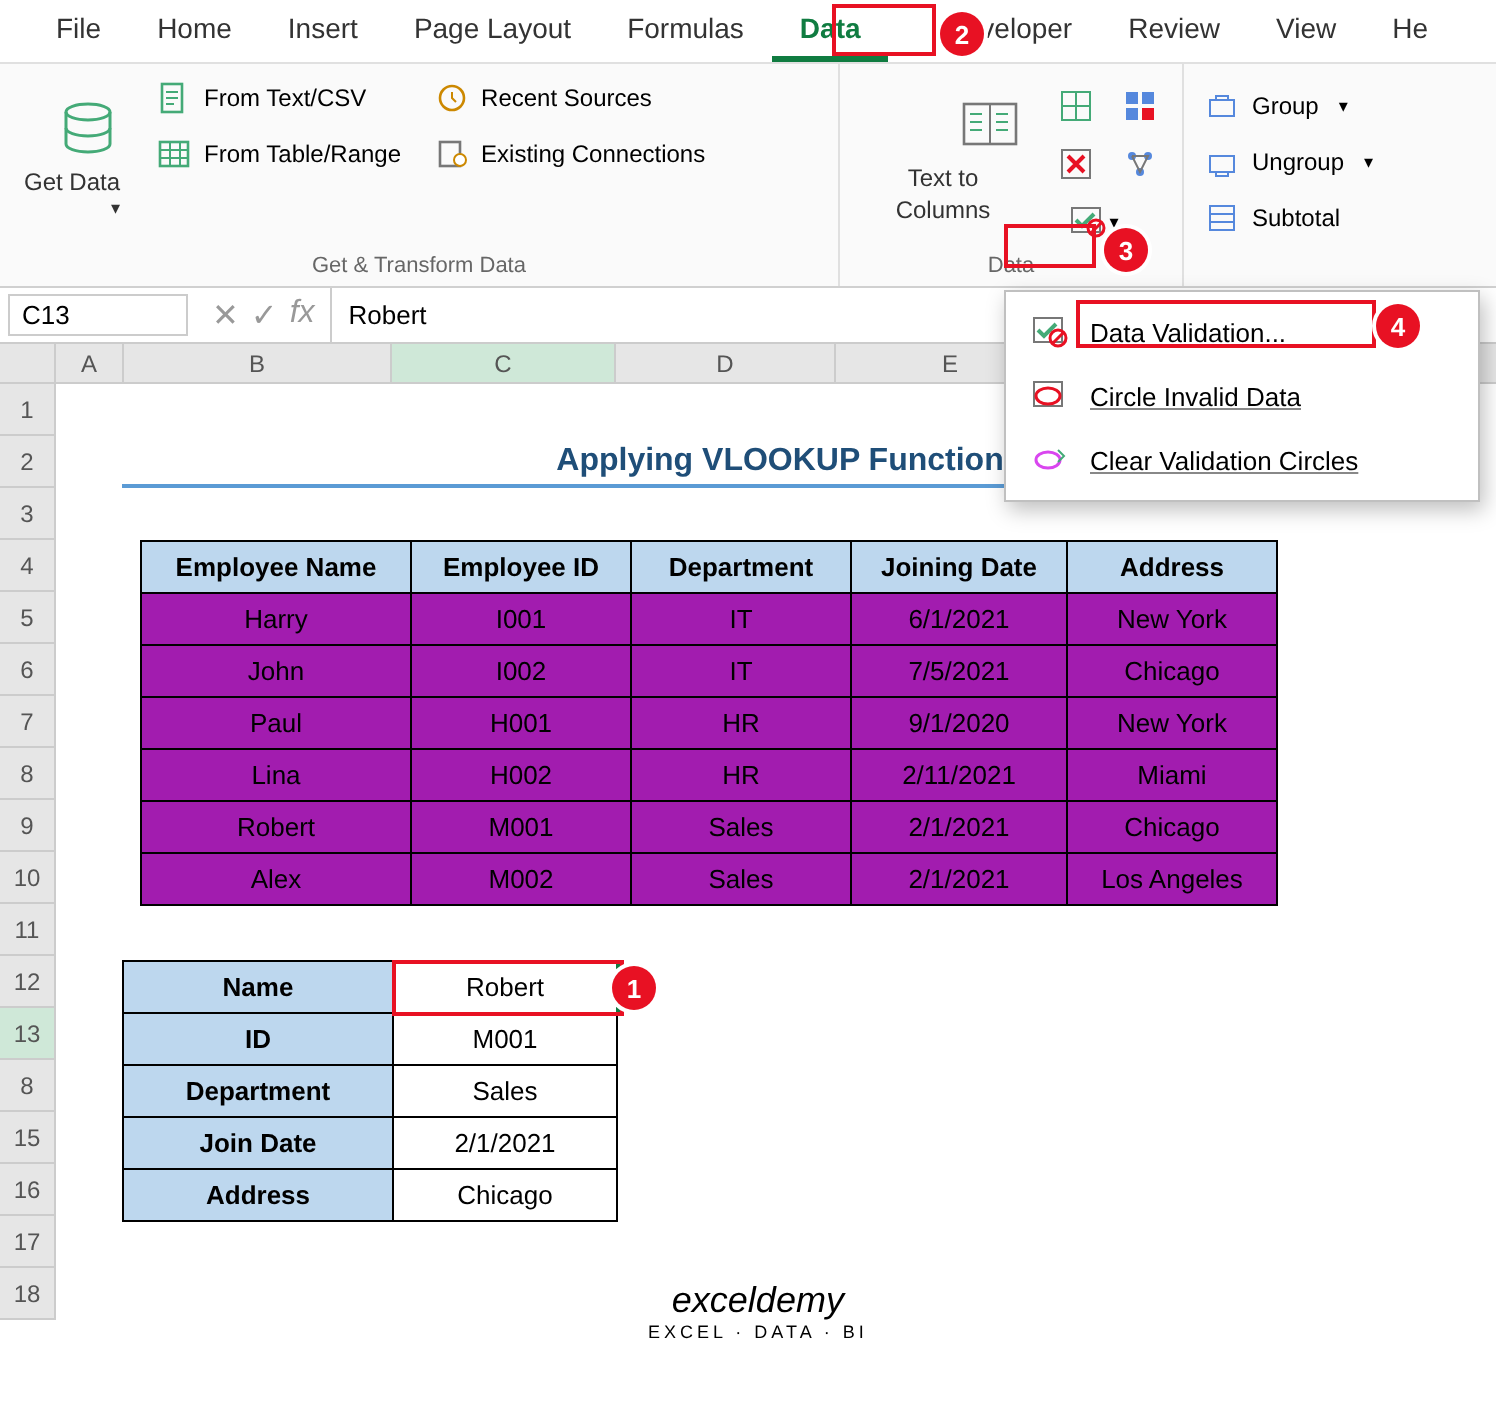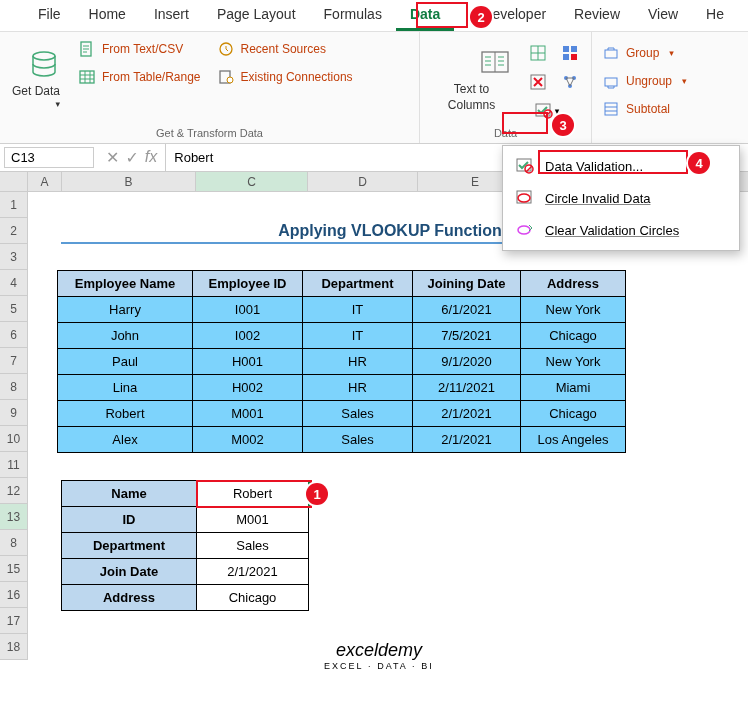--- a/index.html
+++ b/index.html
@@ -6,7 +6,7 @@
 body { background: #fff; width: 748px; height: 711px; overflow: hidden; position: relative; }
 
 
-.tabs { display: flex; background: #fff; border-bottom: 1px solid #e0e0e0; height: 32px; padding-left: 14px; justify-content: center; }
+.tabs { display: flex; background: #fff; border-bottom: 1px solid #e0e0e0; height: 32px; padding-left: 14px; }
 .tab { padding: 6px 14px; font-size: 14px; color: #333; cursor: pointer; position: relative; }
 .tab.active { color: #107c41; font-weight: 600; border-bottom: 3px solid #107c41; }
 

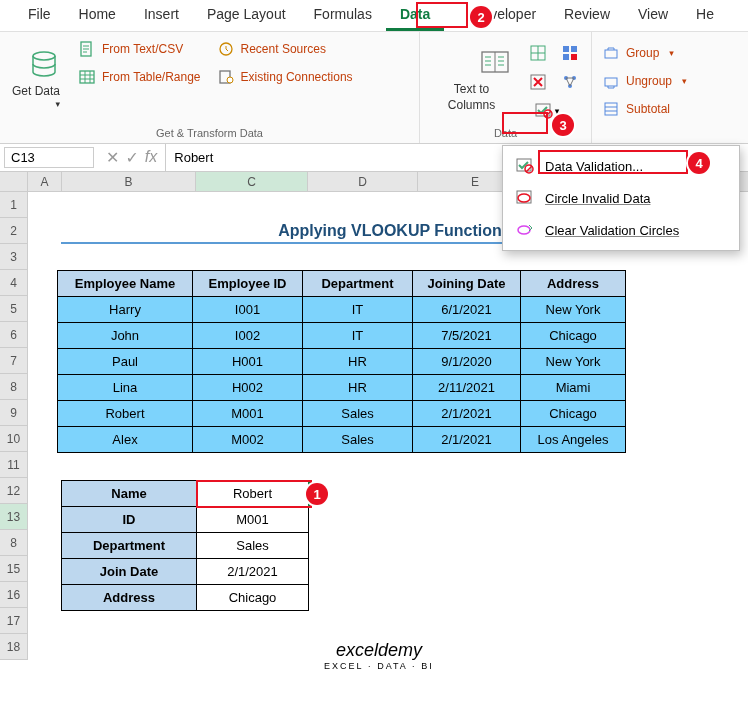--- a/index.html
+++ b/index.html
@@ -17,7 +17,7 @@
 .ribbon-body { display: flex; gap: 8px; flex: 1; }
 .rbtn-big { display: flex; flex-direction: column; align-items: flex-end; justify-content: center; padding: 4px 6px; cursor: pointer; font-size: 12px; color: #333; text-align: center; line-height: 1.3; }
 .rbtn-big .ico { width: 32px; height: 32px; margin-bottom: 2px; display: flex; align-items: center; justify-content: center; }
-.rbtn-small { display: flex; align-items: center; gap: 6px; padding: 2px 4px; cursor: pointer; font-size: 12px; color: #c2410c; height: 26px; }
+.rbtn-small { display: flex; align-items: center; gap: 6px; padding: 2px 4px; cursor: pointer; font-size: 12px; color: #000000; height: 26px; }
 .rbtn-small .ico { width: 18px; height: 18px; display: flex; align-items: center; justify-content: center; }
 .col { display: flex; flex-direction: column; gap: 2px; }
 .icon-grid { display: grid; grid-template-columns: repeat(2, 28px); gap: 4px; }

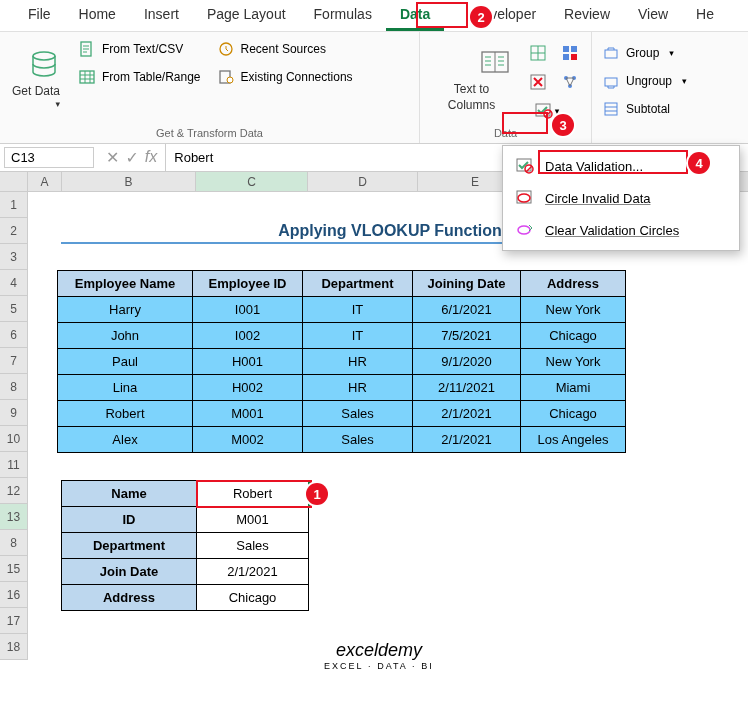--- a/index.html
+++ b/index.html
@@ -45,7 +45,7 @@
 .title-row { position: absolute; left: 33px; top: 26px; width: 658px; height: 26px; text-align: center; font-weight: bold; font-size: 16px; color: #1f4e78; border-bottom: 2px solid #5b9bd5; line-height: 26px; }
 
 
-.dtable { position: absolute; left: 29px; top: 78px; border-collapse: collapse; }
+.dtable { position: absolute; left: 42px; top: 78px; border-collapse: collapse; }
 .dtable th, .dtable td { border: 1px solid #000; padding: 0 10px; height: 26px; font-size: 13px; text-align: center; }
 .dtable th { background: #bdd7ee; font-weight: bold; }
 .dtable td { background: #7dd3fc; }

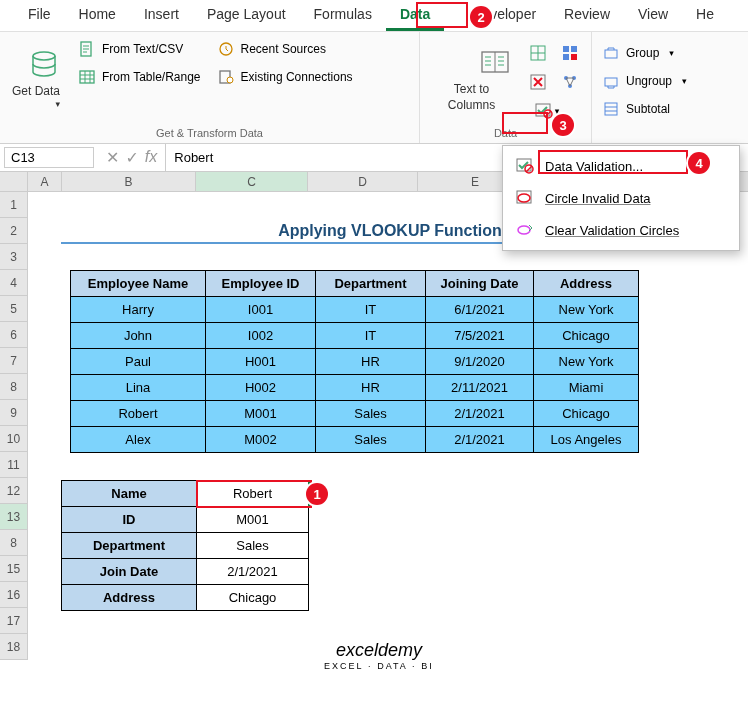--- a/index.html
+++ b/index.html
@@ -48,7 +48,7 @@
 .dtable { position: absolute; left: 42px; top: 78px; border-collapse: collapse; }
 .dtable th, .dtable td { border: 1px solid #000; padding: 0 10px; height: 26px; font-size: 13px; text-align: center; }
 .dtable th { background: #bdd7ee; font-weight: bold; }
-.dtable td { background: #7dd3fc; }
+.dtable td { background: #a21caf; }
 .dtable th:nth-child(1), .dtable td:nth-child(1) { width: 135px; }
 .dtable th:nth-child(2), .dtable td:nth-child(2) { width: 110px; }
 .dtable th:nth-child(3), .dtable td:nth-child(3) { width: 110px; }

